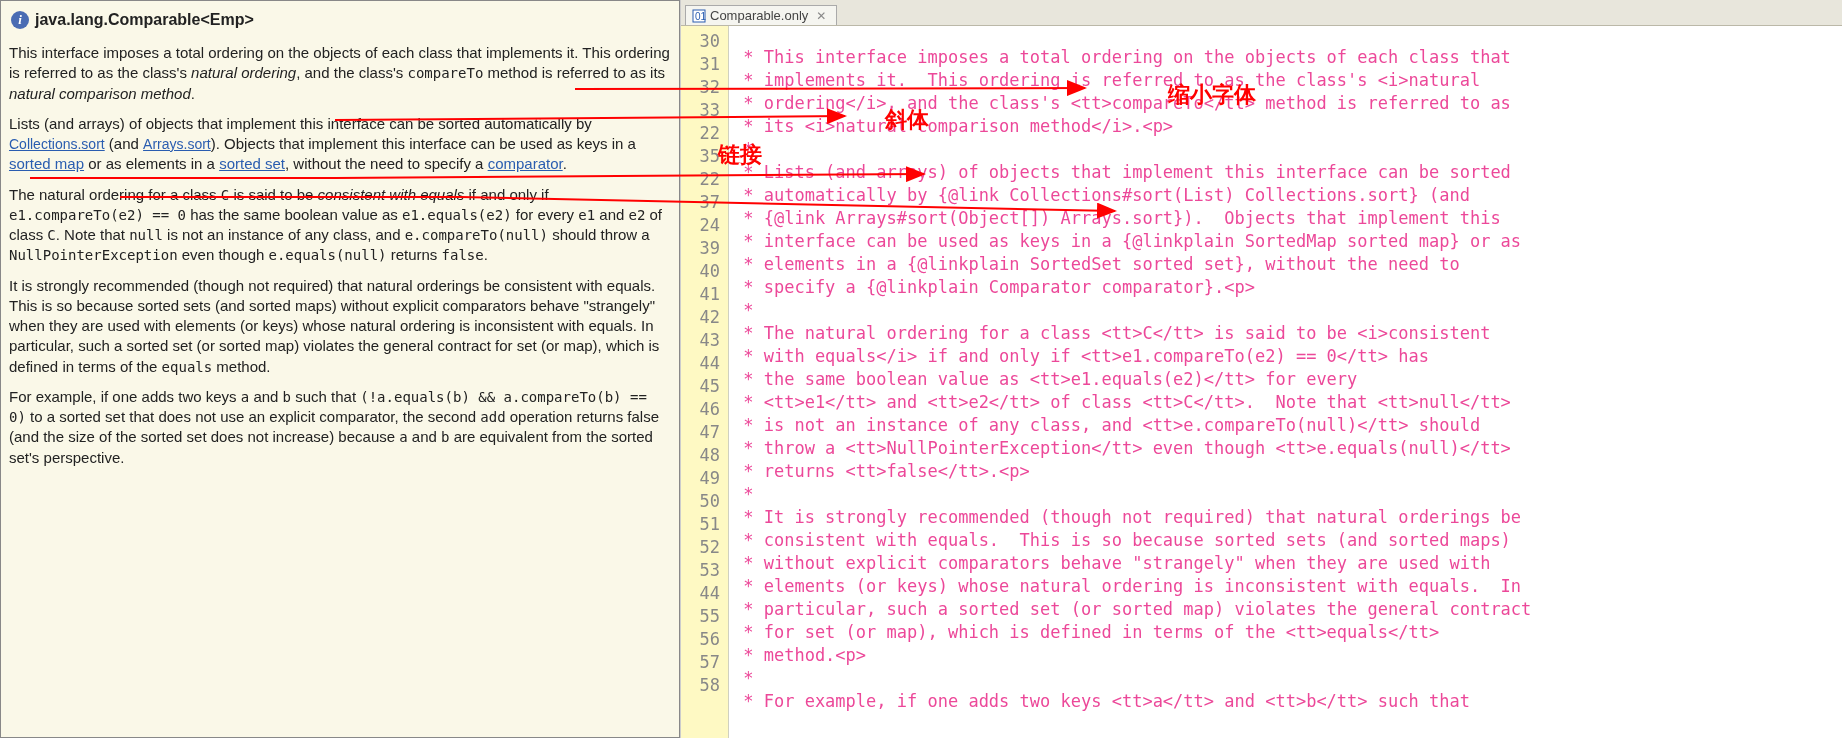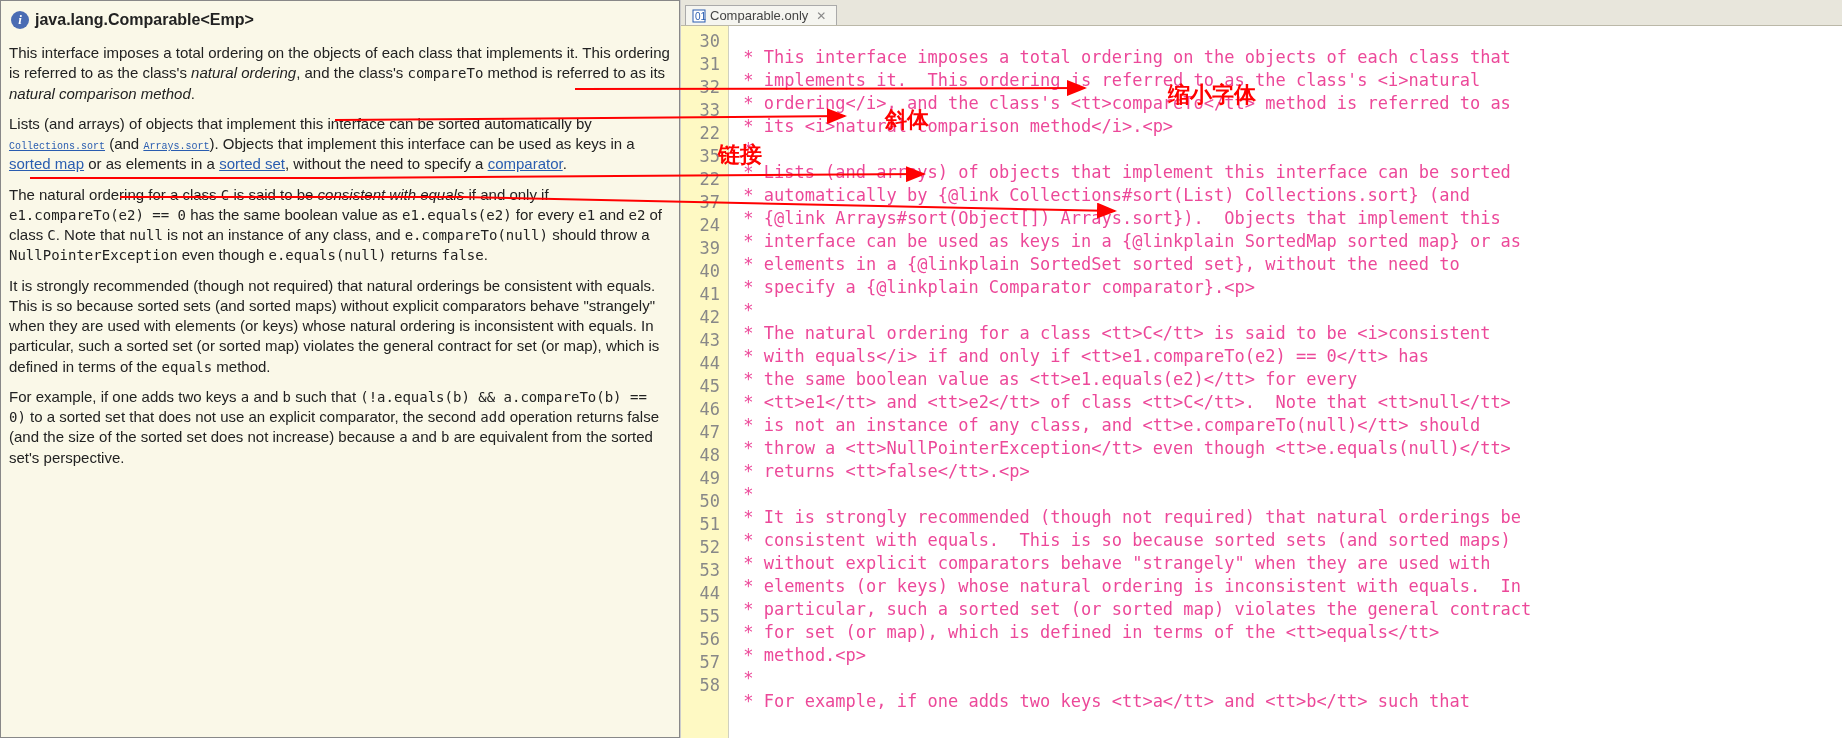--- a/index.html
+++ b/index.html
@@ -48,7 +48,7 @@
   .left-pane i { font-style: italic; }
   .left-pane tt, .left-pane code { font-family: Consolas, monospace; font-size: 14px; }
   .left-pane a { color: #2A5DB0; text-decoration: underline; }
-  .left-pane a.code { font-family: Liberation Mono, monospace; font-size: 10px; }
+  .left-pane a.code { font-family: Liberation Sans, sans-serif; font-size: 14px; }
 
   .right-pane {
     flex: 1;

